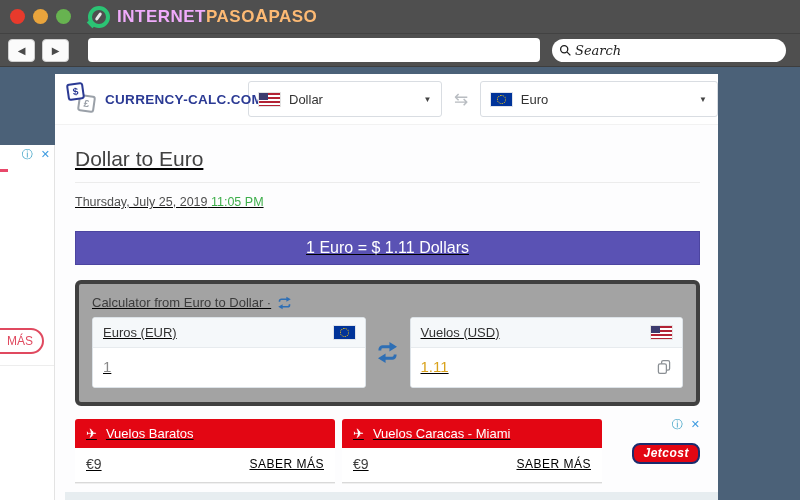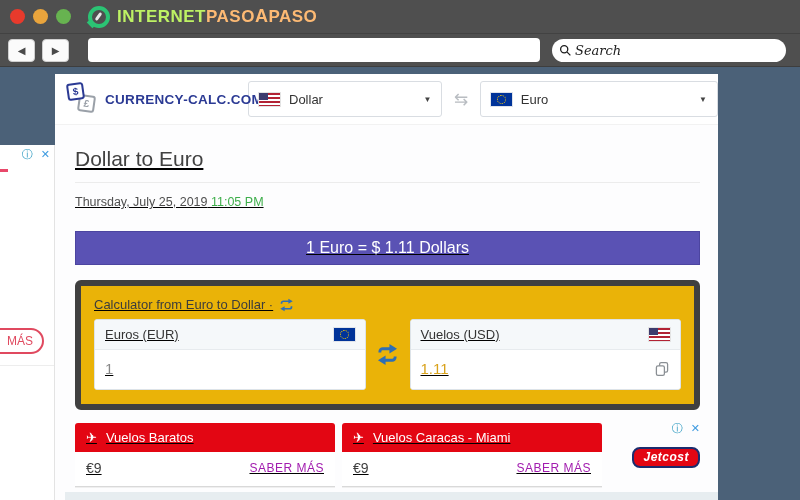--- a/index.html
+++ b/index.html
@@ -15,7 +15,7 @@
   .logo-ring::after { content:""; position:absolute; left:-5px; bottom:-2px; width:8px; height:4px; background:#2bc474; transform:rotate(45deg); }
   .logo-ring::before { content:""; position:absolute; left:5px; top:2px; width:3px; height:9px; background:#e9e9e9; transform:rotate(35deg); border-radius:2px; }
   .logo-text { font-size:17px; font-weight:bold; letter-spacing:.5px; white-space:nowrap; }
-  .lg-white { color:#bef264; } .lg-green { color:#fdba74;margin-top:26px; } .lg-green.solid { font-size:18px; }
+  .lg-white { color:#f0abfc; } .lg-green { color:#fdba74;margin-top:26px; } .lg-green.solid { font-size:18px; }
 
   .toolbar { height:34px; background:#4f4f4f; border-top:1px solid #424242; border-bottom:1px solid #3e3e3e; display:flex; align-items:center; padding:0 8px; }
   .navbtn { width:27px; height:23px; background:#fbfbfb; border:1px solid #cfcfcf; border-radius:4px; font-size:10px; color:#4a4a4a; display:flex; align-items:center; justify-content:center; margin-right:7px; cursor:pointer; }

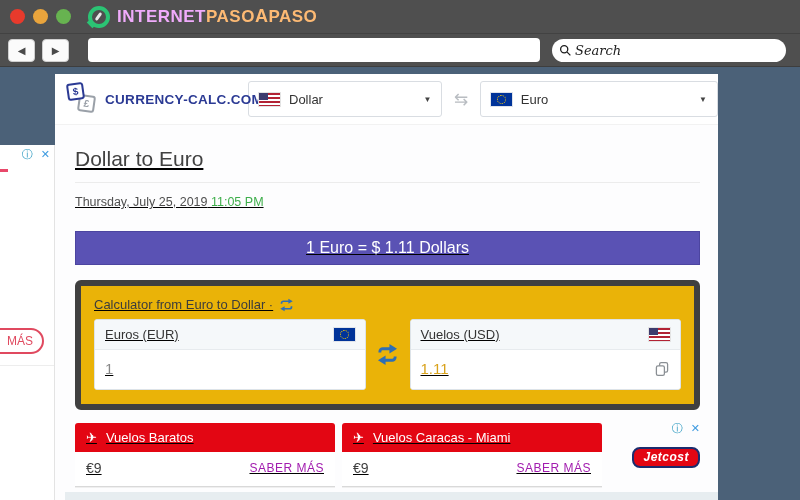--- a/index.html
+++ b/index.html
@@ -53,7 +53,7 @@
   .date-row { font-size:12.5px; color:#4f4f4f; }
   .time { color:#3faf4c; }
   .banner { margin-top:22px; height:34px; background:#5a52b4; border:1px solid #4c45a0; color:#fff; font-size:16px; display:flex; align-items:center; justify-content:center; }
-  .calc { margin-top:15px; background:#eab308; border:6px solid #404040; border-radius:6px; padding:9px 13px 14px; }
+  .calc { margin-top:15px; background:#a3a3a3; border:4px solid #404040; border-radius:6px; padding:9px 13px 14px; }
   .calc-title-row { font-size:13px; color:#3c3c3c; display:flex; align-items:center; margin:2px 0 7px; }
   .calc-title-row svg { margin-left:6px; }
   .calc-row { display:flex; align-items:stretch;border-radius:6px; }

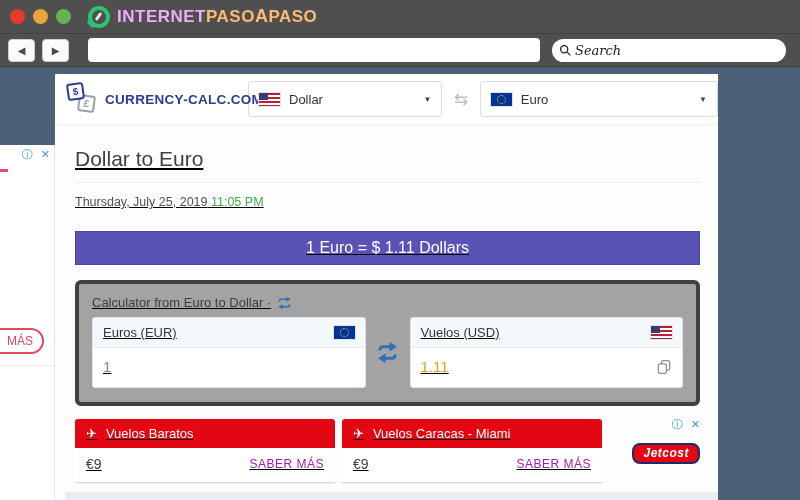--- a/index.html
+++ b/index.html
@@ -70,7 +70,7 @@
   .ad-plane { margin-right:9px; font-size:13px; }
   .ad-body { background:#fff; display:flex; justify-content:space-between; align-items:center; padding:8px 11px 10px; border-bottom:1px solid #d9d9d9; box-shadow:0 1px 0 #efefef; }
   .ad-price { font-size:14px; color:#3d3d3d; }
-  .ad-cta { font-size:12px; color:#a21caf; letter-spacing:.5px; cursor:pointer;text-align:right; }
+  .ad-cta { font-size:12px; color:#000000; letter-spacing:.5px; cursor:pointer;text-align:right; }
   .ad-side { position:absolute; right:0; top:-2px; width:95px; text-align:right; }
   .adx { font-size:11px; }
   .adx .info { color:#2596be; cursor:pointer; }

